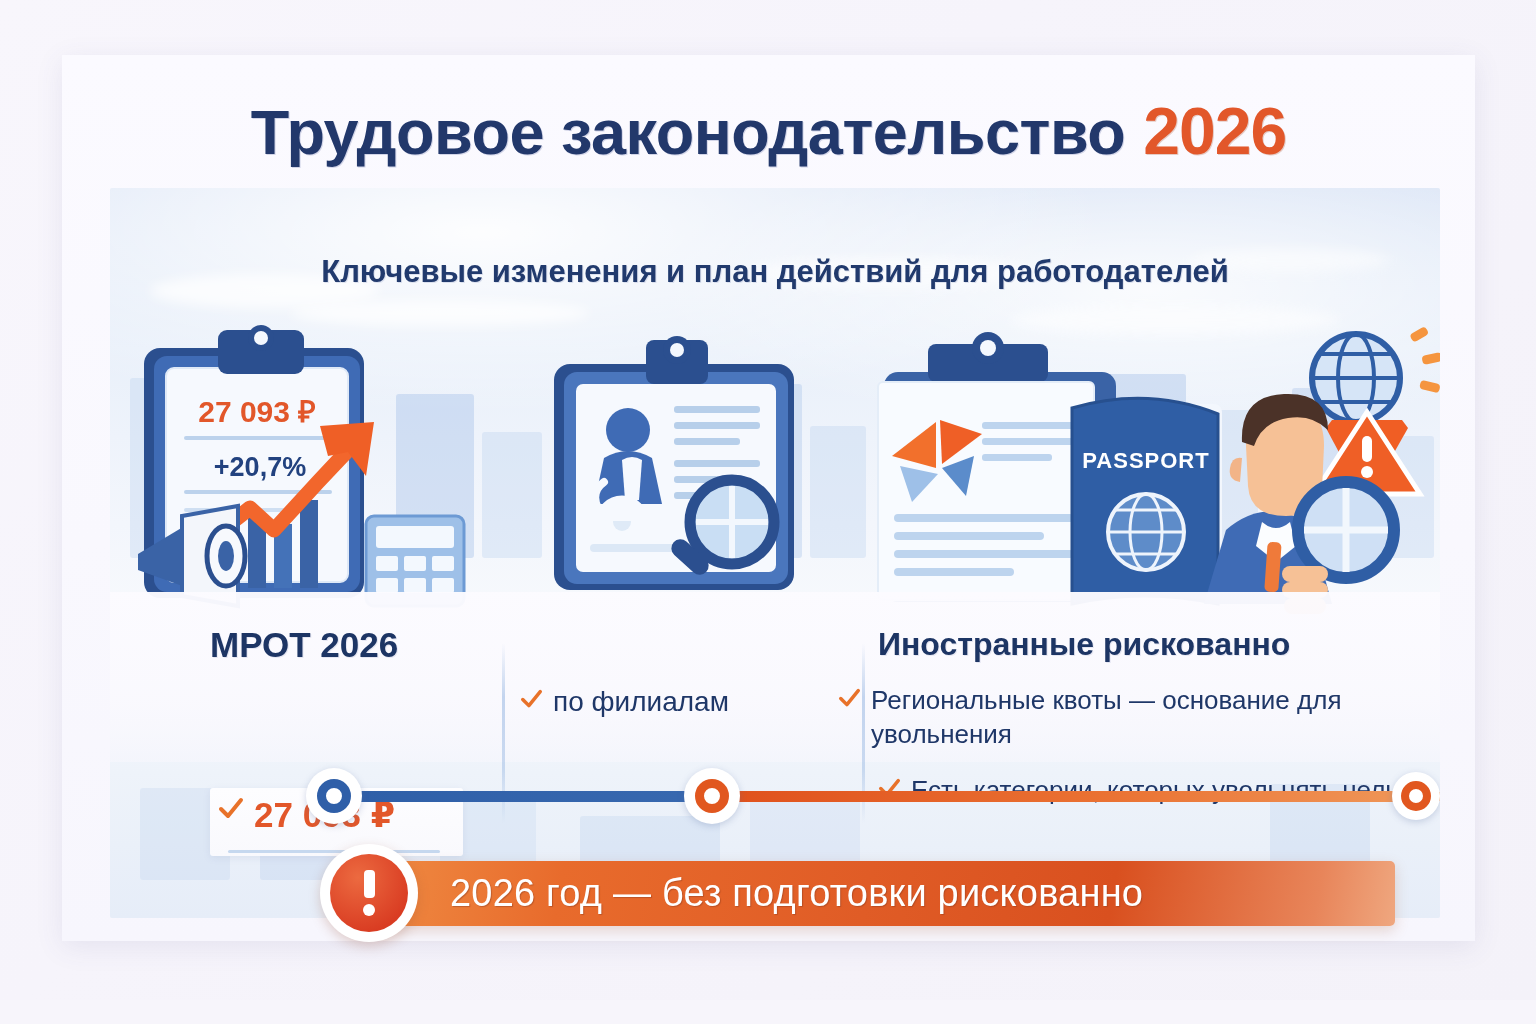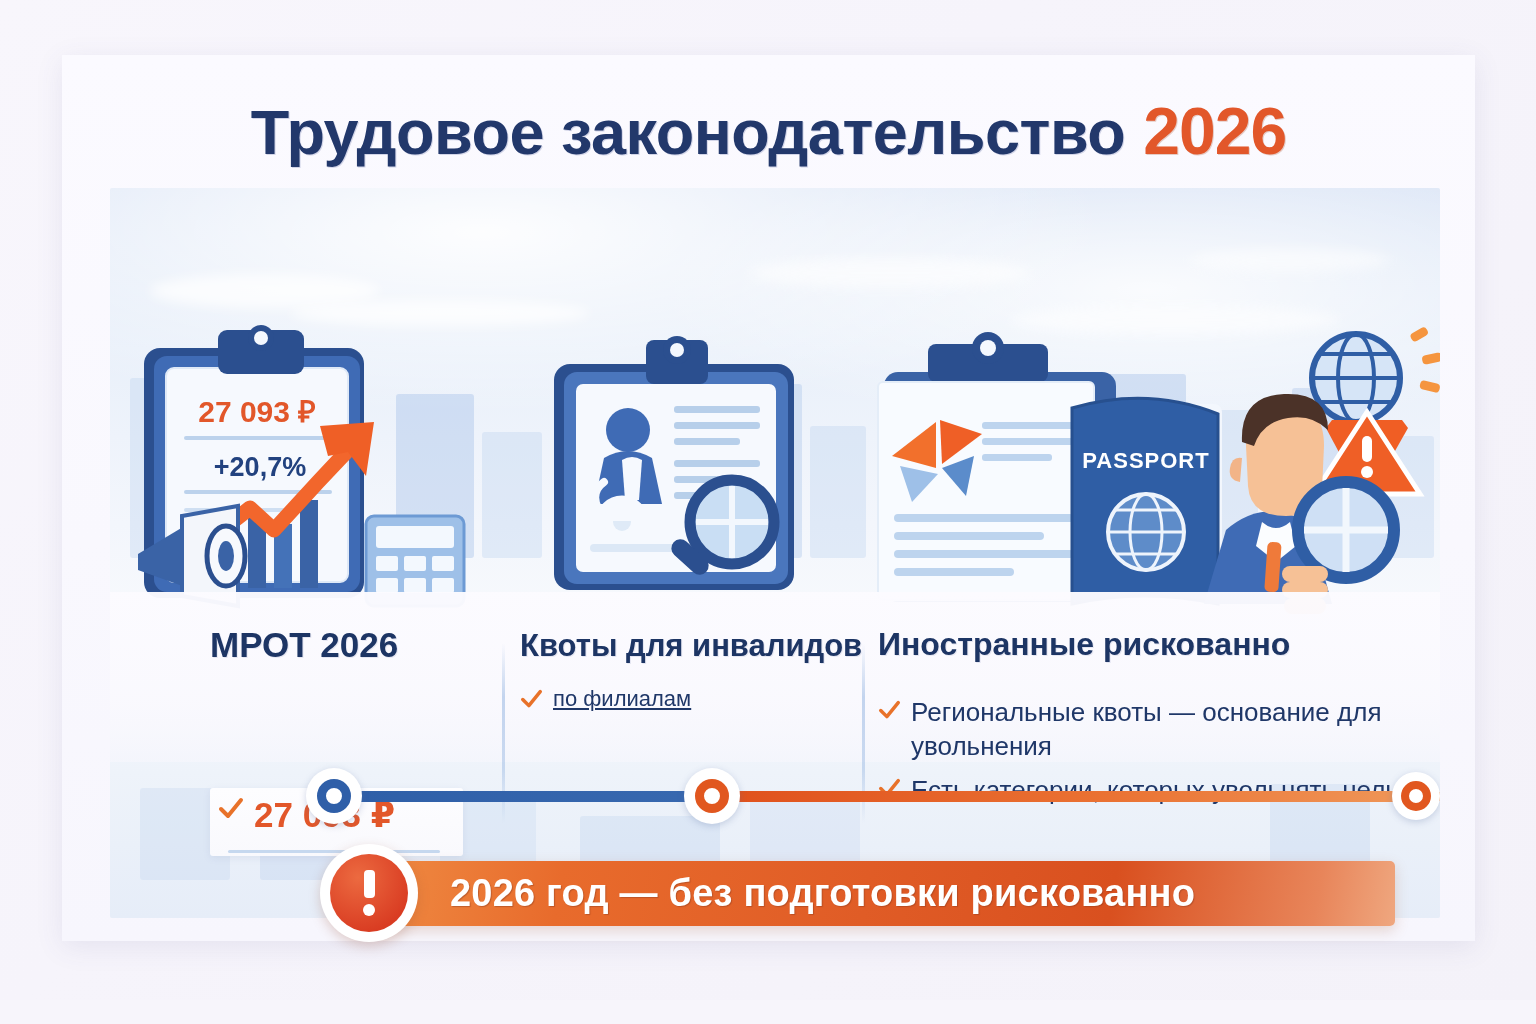--- a/index.html
+++ b/index.html
@@ -128,6 +128,7 @@
       <div class="bld l" style="left:640px;top:604px;width:110px;height:88px;opacity:.65;"></div>
       <div class="bld" style="left:1160px;top:596px;width:100px;height:96px;opacity:.6;"></div>
 
+      <div class="subtitle">Ключевые изменения и план действий для работодателей</div>
 
       <svg width="360" height="300" viewBox="0 0 360 300" style="position:absolute;left:12px;top:130px;">
 

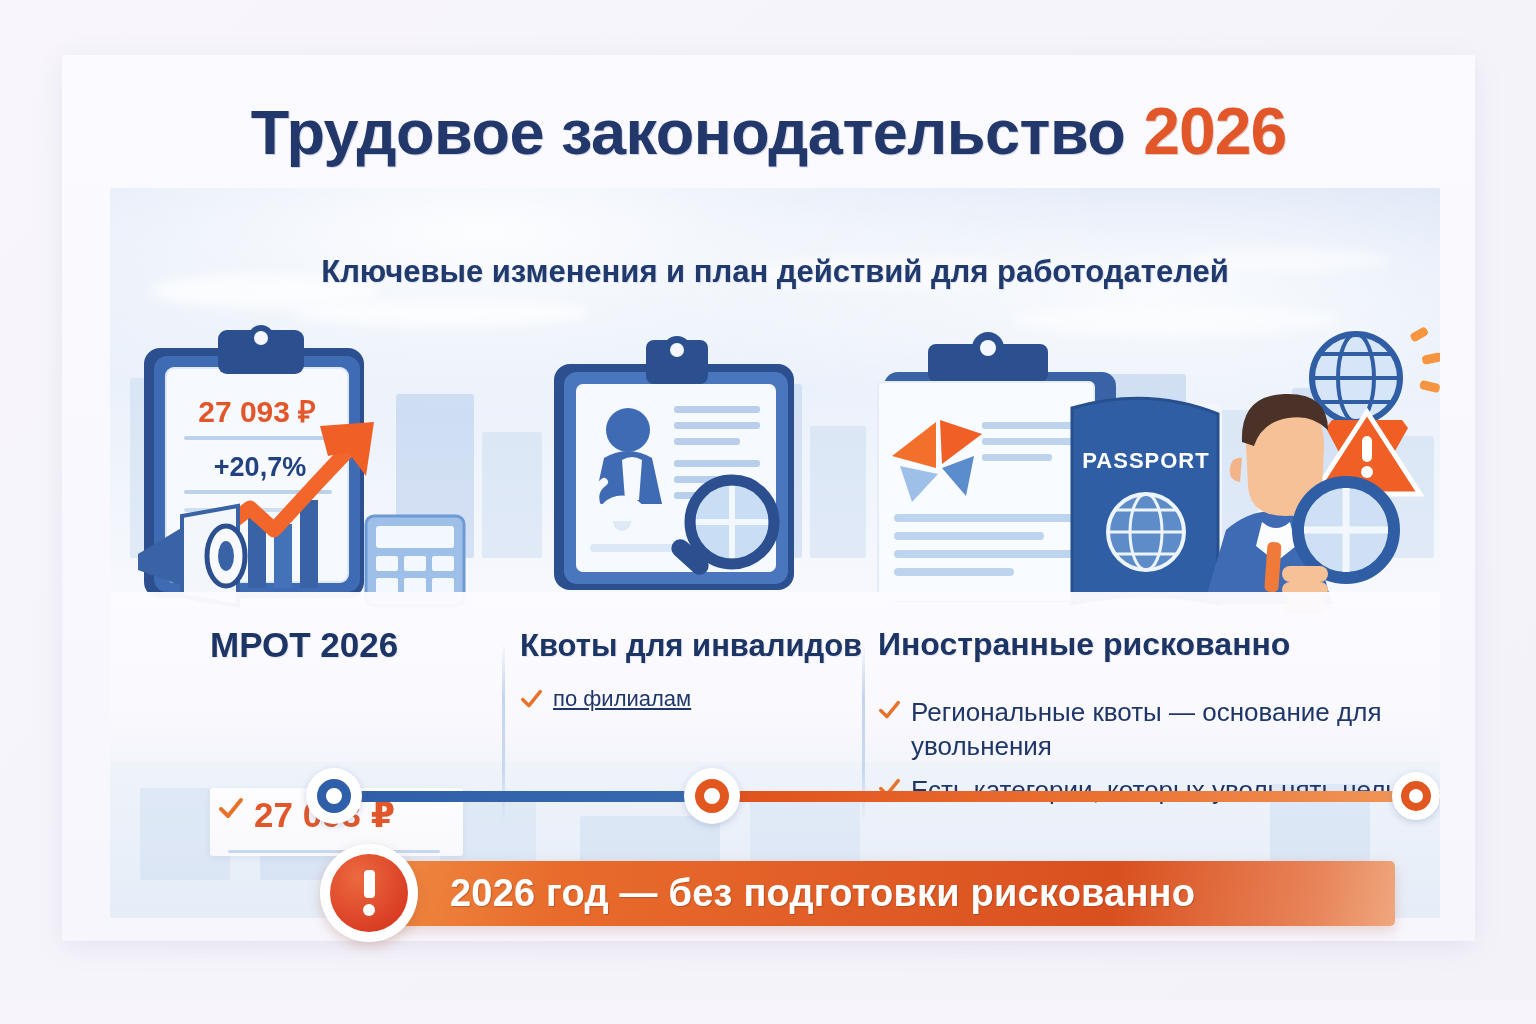--- a/index.html
+++ b/index.html
@@ -300,7 +300,6 @@
       </div>
       <div class="plate-underline"></div>
 
-      <div class="card-head" style="left:410px;top:440px;font-size:31px;font-weight:600;">Квоты для инвалидов</div>
       <div class="bullet" style="left:410px;top:496px;">
         <svg class="chk" width="23" height="21" viewBox="0 0 26 24">
           <path d="M3 12 L10 19 L23 3" stroke="#e8722a" stroke-width="4" fill="none" stroke-linecap="round" stroke-linejoin="round"></path>

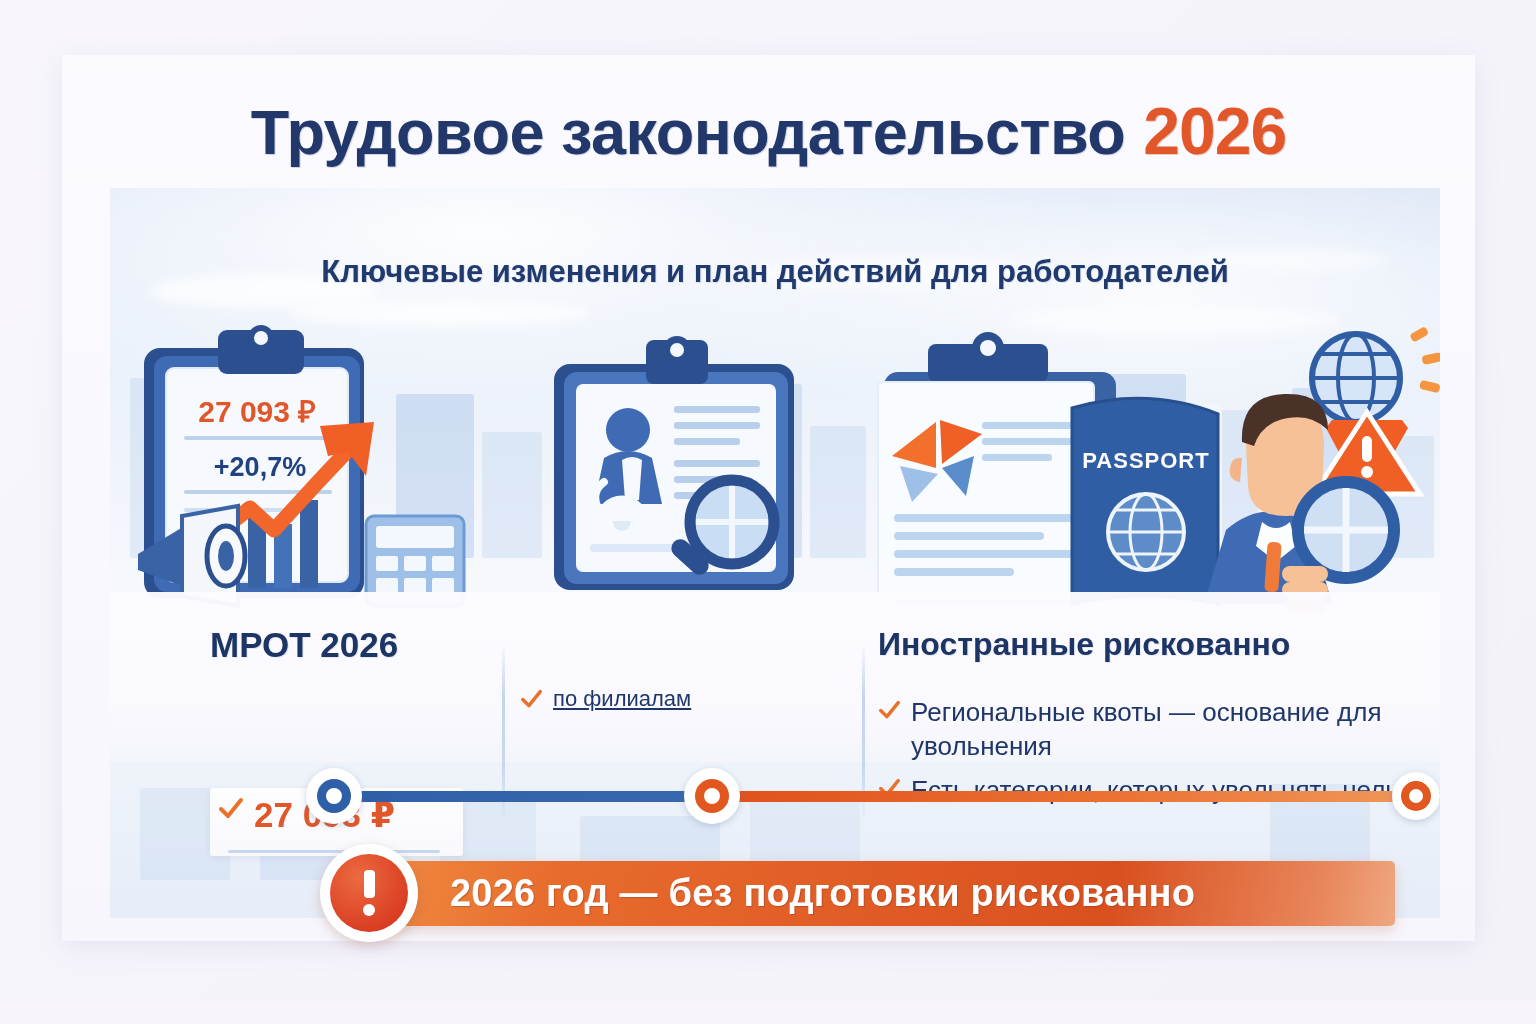--- a/index.html
+++ b/index.html
@@ -304,7 +304,7 @@
         <svg class="chk" width="23" height="21" viewBox="0 0 26 24">
           <path d="M3 12 L10 19 L23 3" stroke="#e8722a" stroke-width="4" fill="none" stroke-linecap="round" stroke-linejoin="round"></path>
         </svg>
-        <span class="btxt" style="font-size:22px;font-weight:400;text-decoration:underline;">по филиалам</span>
+        <span class="btxt" style="font-size:28px;font-weight:400;">по филиалам</span>
       </div>
 
       <div class="card-head" style="left:768px;top:438px;font-size:32px;font-weight:600;">Иностранные рискованно</div>

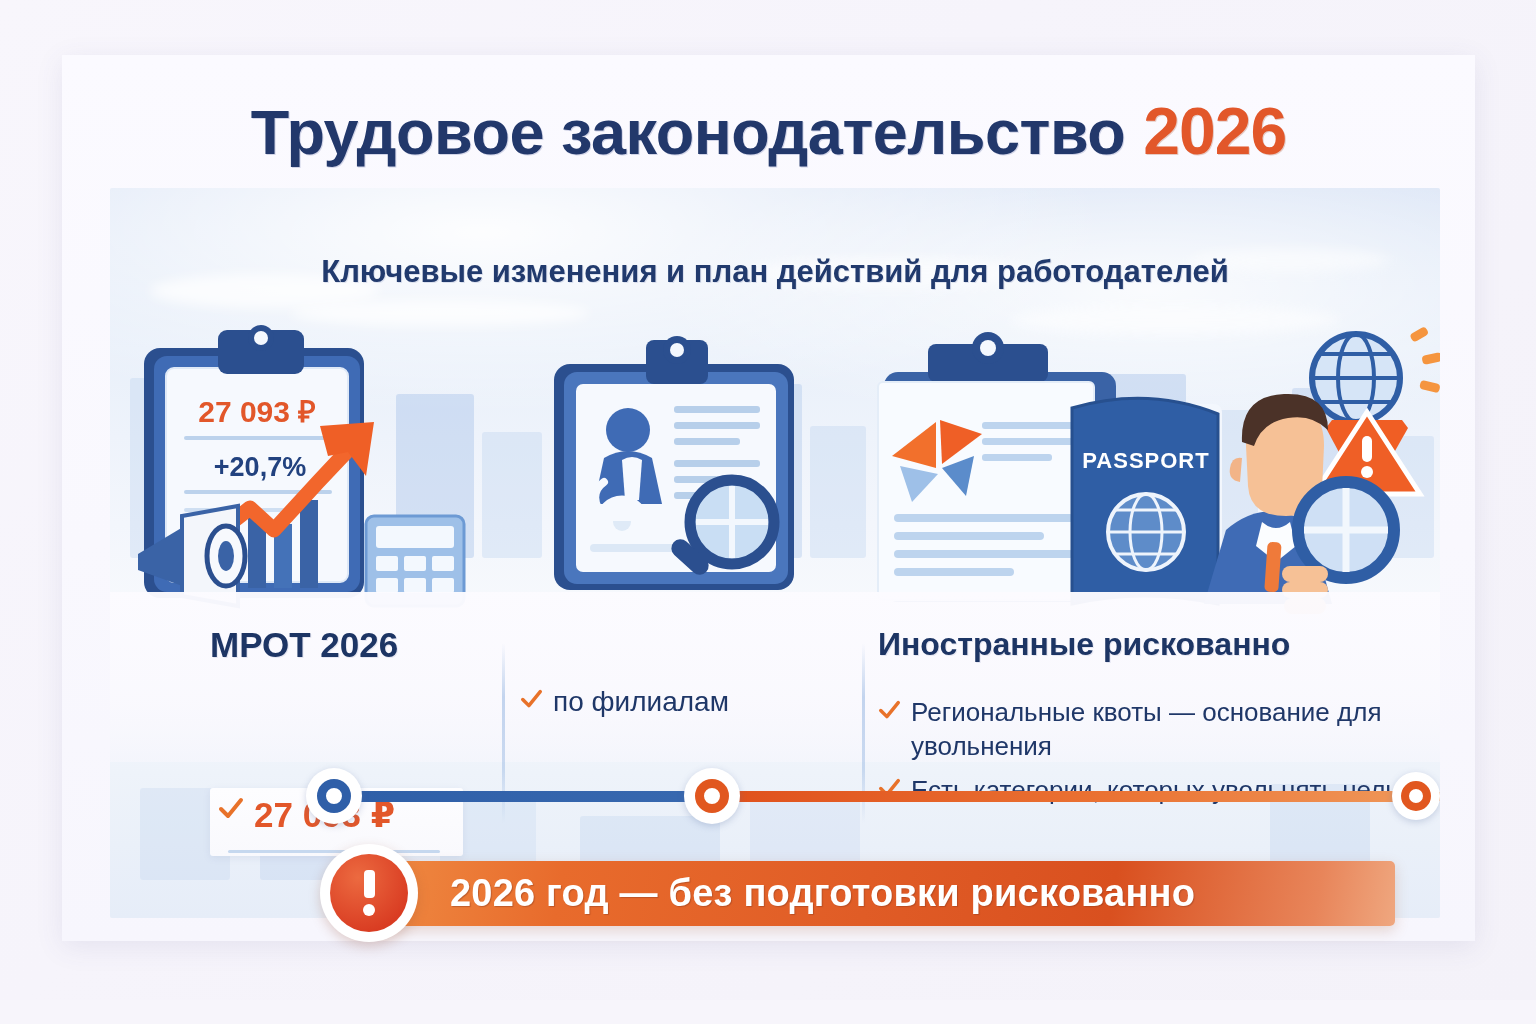--- a/index.html
+++ b/index.html
@@ -308,7 +308,7 @@
       </div>
 
       <div class="card-head" style="left:768px;top:438px;font-size:32px;font-weight:600;">Иностранные рискованно</div>
-      <div class="bullet" style="left:768px;top:495px;width:510px;margin-top:12px;">
+      <div class="bullet" style="left:728px;top:495px;width:510px;">
         <svg class="chk" width="23" height="21" viewBox="0 0 26 24">
           <path d="M3 12 L10 19 L23 3" stroke="#e8722a" stroke-width="4" fill="none" stroke-linecap="round" stroke-linejoin="round"></path>
         </svg>

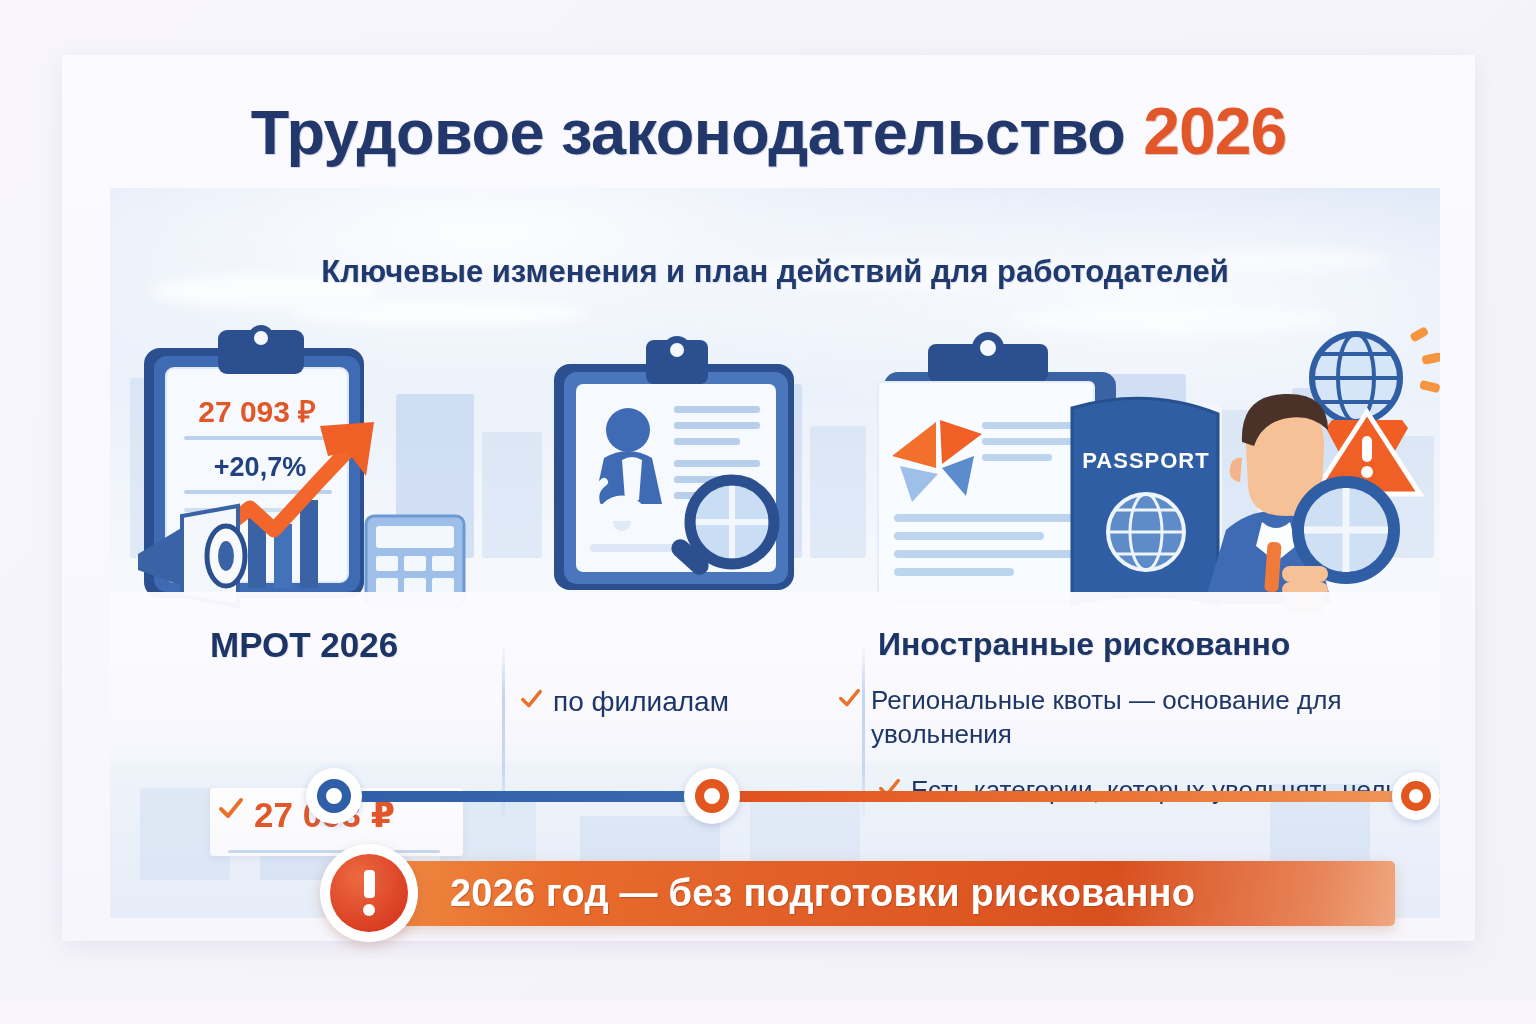--- a/index.html
+++ b/index.html
@@ -78,7 +78,7 @@
     background:linear-gradient(100deg,#ef8a42 0%,#e86b2c 18%,#e05c26 48%,#d9501f 72%,#e8855a 92%,#efa77f 100%);
     box-shadow:0 5px 14px rgba(170,90,50,.22);
     display:flex;align-items:center;}
-  .banner-text{padding-left:70px;font-size:38px;font-weight:700;color:#ffffff;
+  .banner-text{padding-left:70px;font-size:38px;font-weight:400;color:#ffffff;
     white-space:nowrap;text-shadow:1px 1px 1px rgba(140,60,30,.45);letter-spacing:.2px;}
   .alert{position:absolute;left:258px;top:789px;width:98px;height:98px;border-radius:50%;
     background:#ffffff;box-shadow:0 4px 12px rgba(150,80,50,.25);

